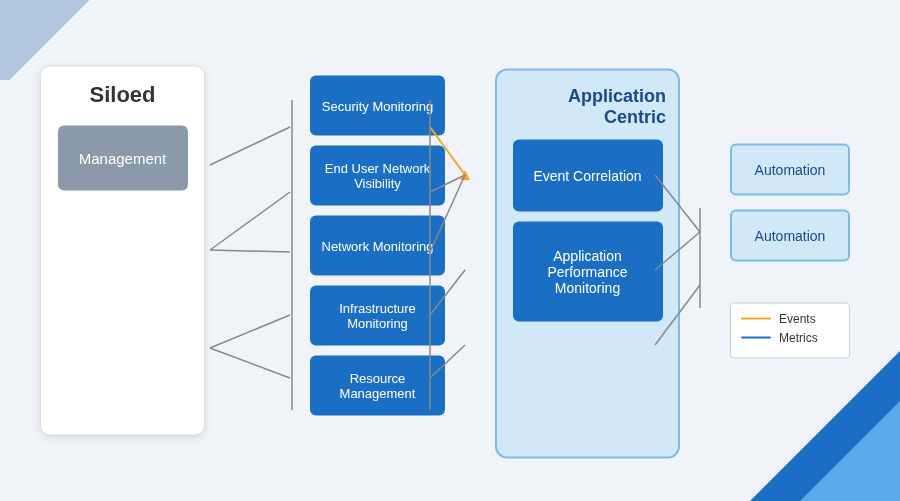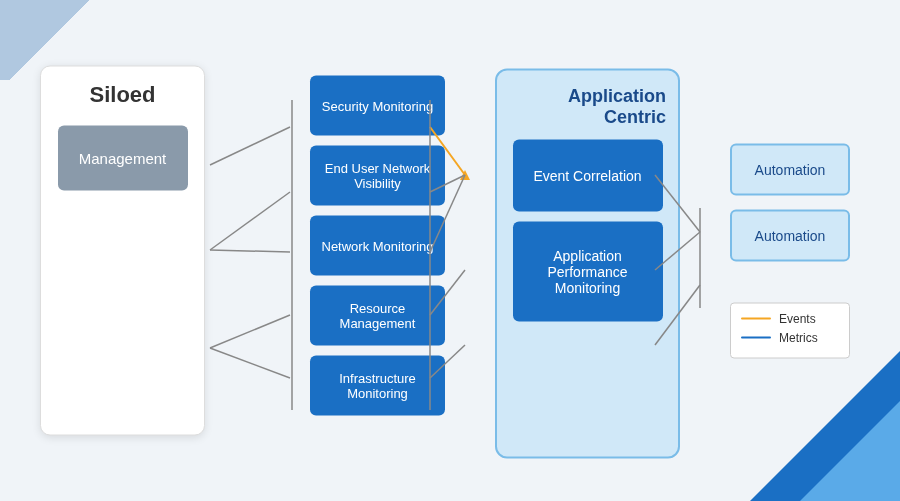--- a/index.html
+++ b/index.html
@@ -296,10 +296,10 @@
         <span>Network Monitoring</span>
       </div>
       <div class="middle-box">
+        <span>Infrastructure Monitoring</span>
+      </div>
+      <div class="middle-box">
         <span>Resource Management</span>
-      </div>
-      <div class="middle-box">
-        <span>Infrastructure Monitoring</span>
       </div>
     </div>
 

